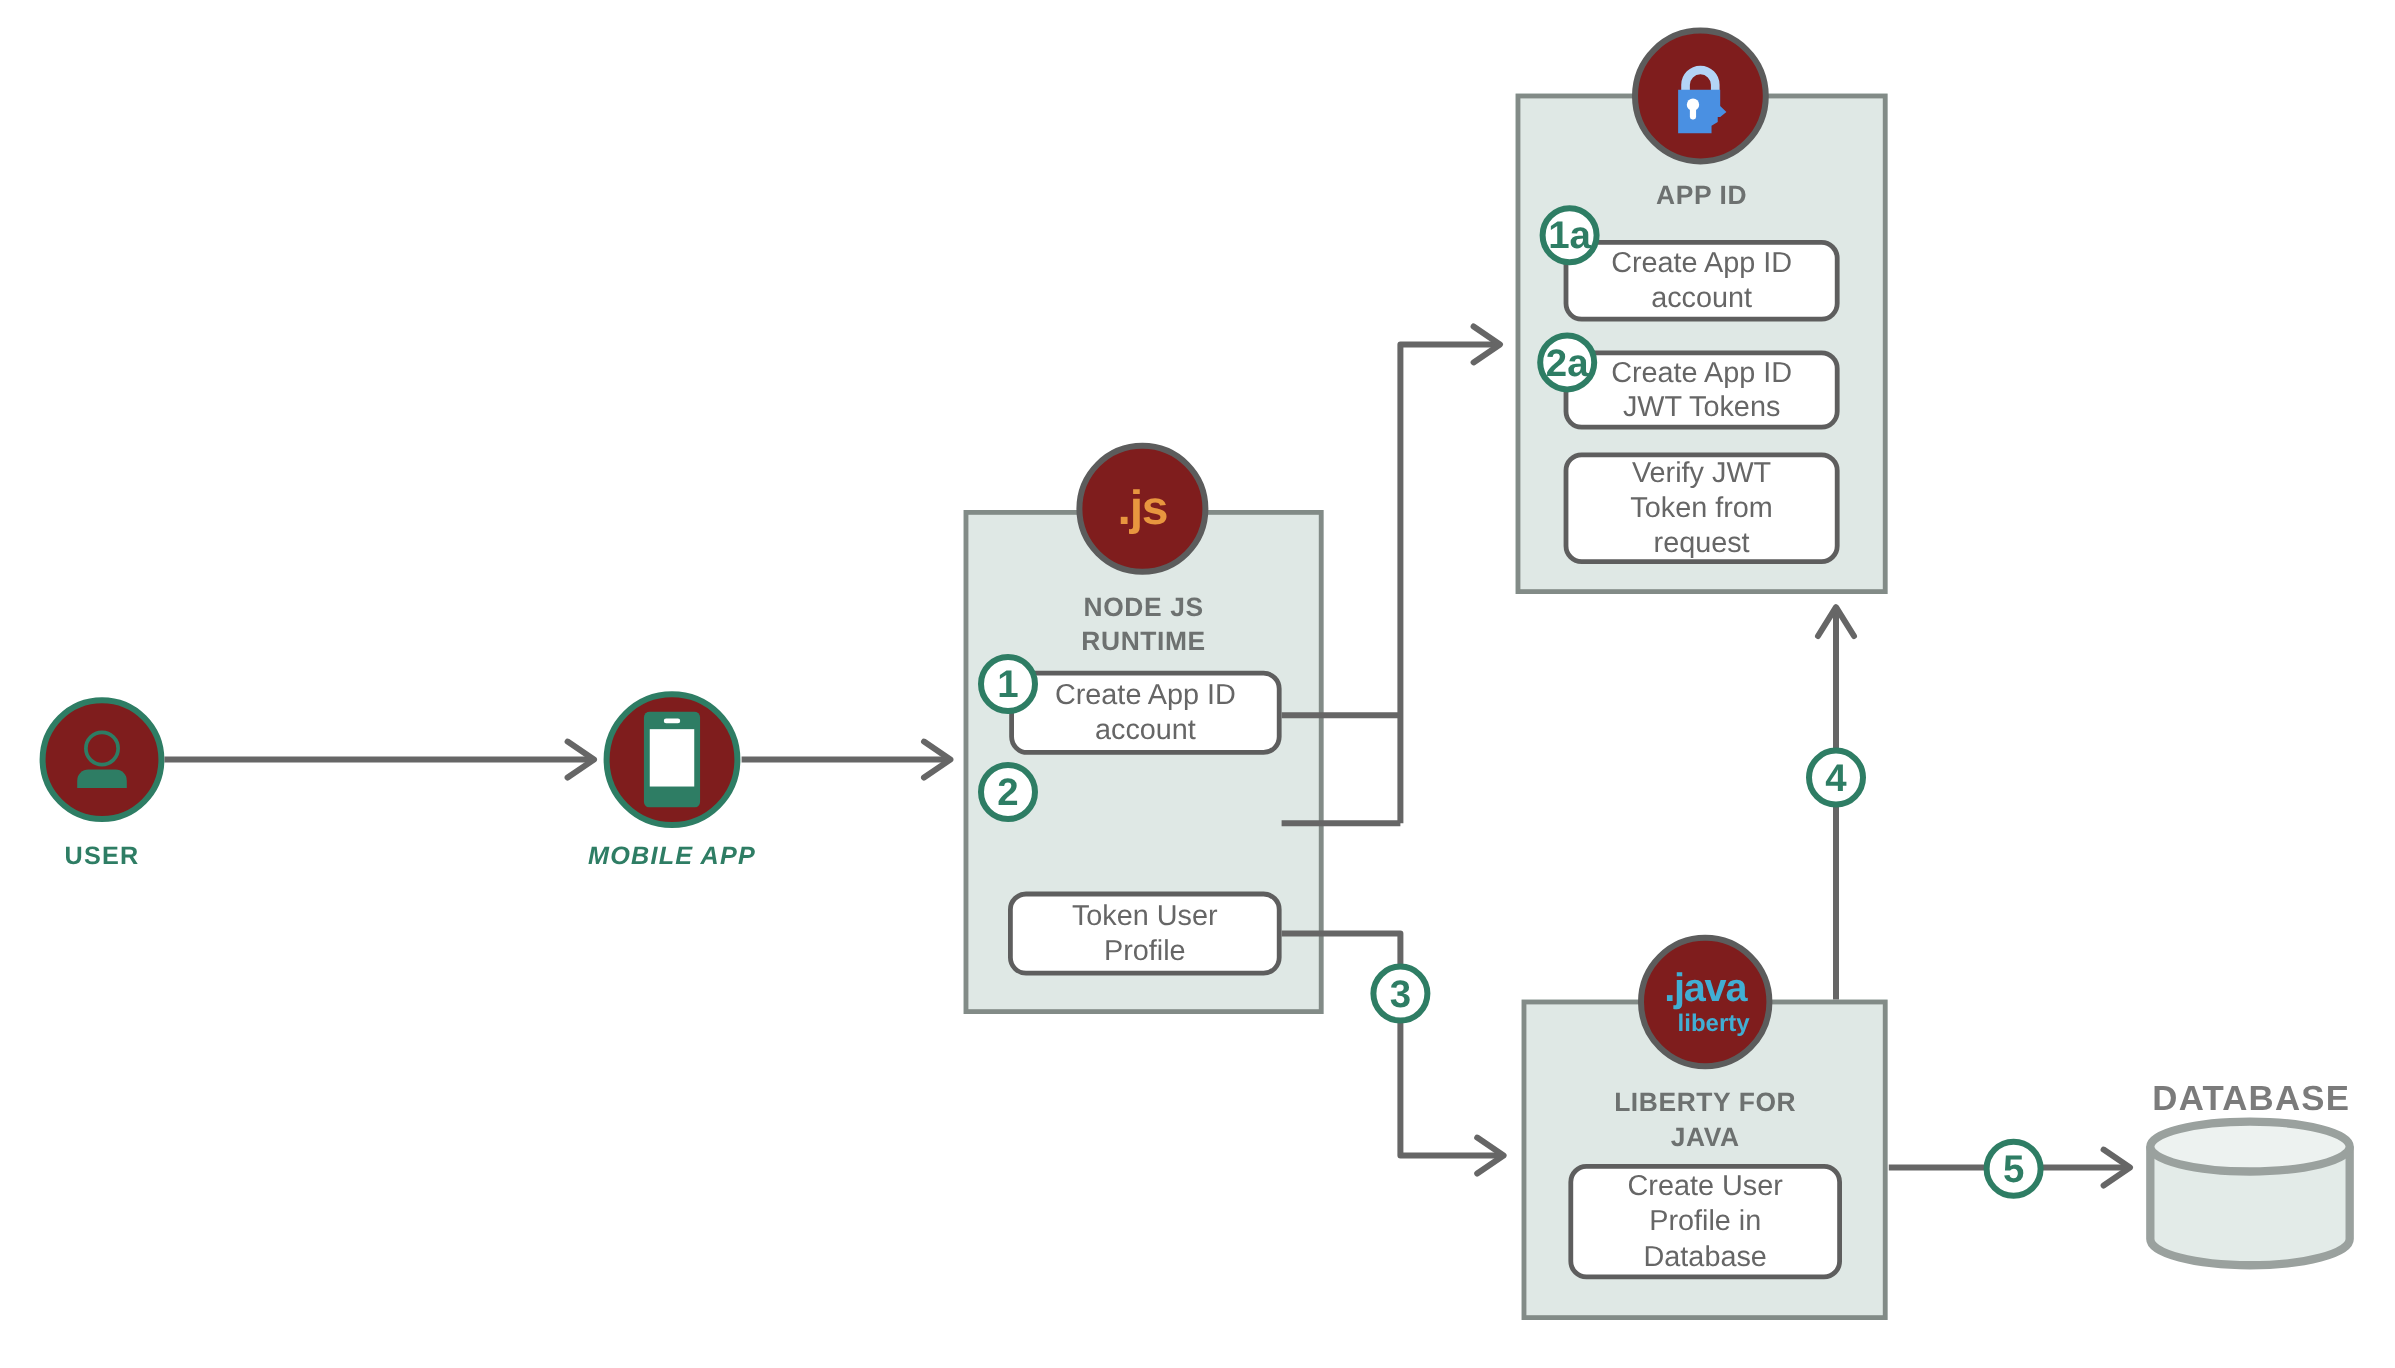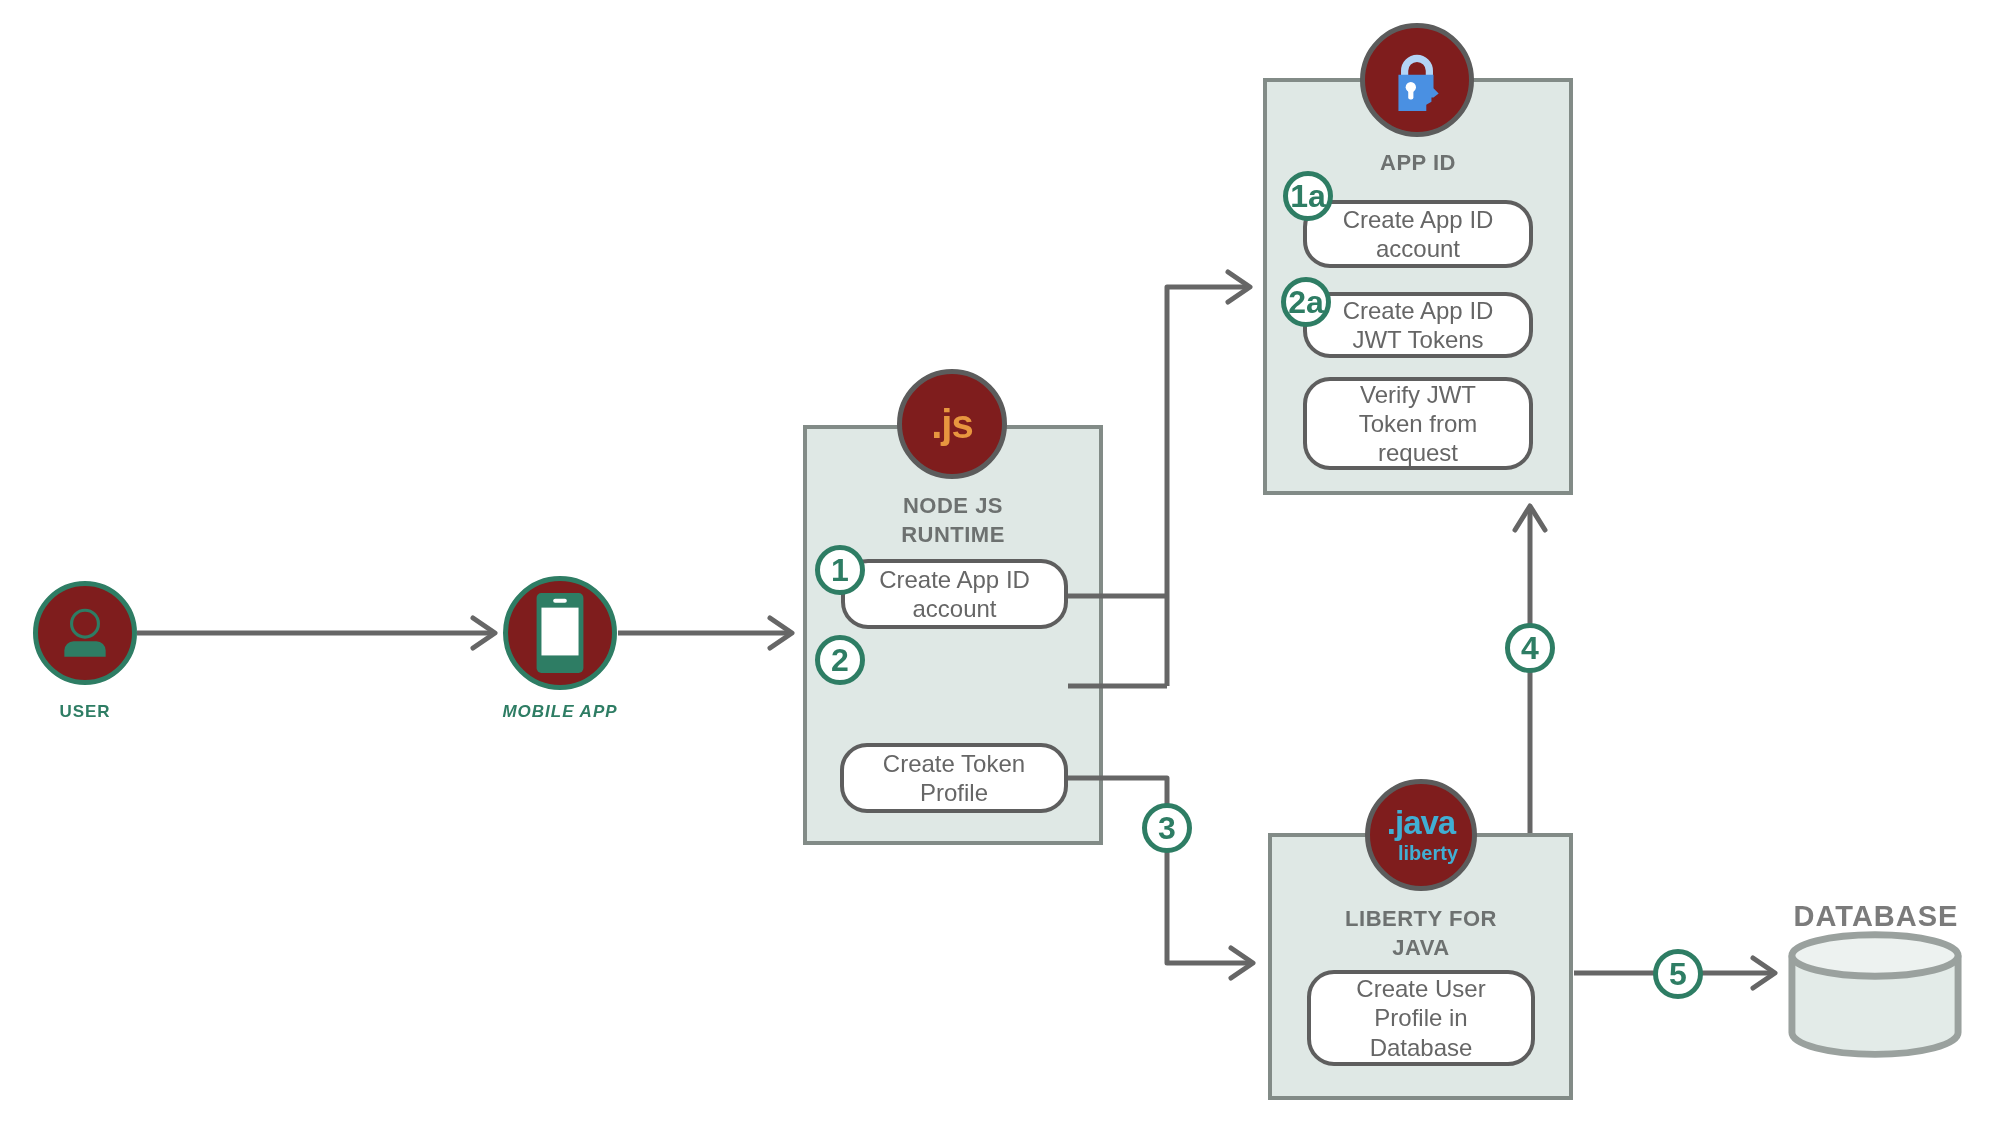--- a/index.html
+++ b/index.html
@@ -33,7 +33,7 @@
     letter-spacing:1px;z-index:3;}
 
   
-  .step-btn{position:absolute;background:#ffffff;border:4px solid #5e5e5e;border-radius:27px;
+  .step-btn{position:absolute;background:#ffffff;border:4px solid #5e5e5e;border-radius:15px;
     box-sizing:border-box;display:flex;align-items:center;justify-content:center;text-align:center;
     color:#666666;font-size:24px;line-height:1.22;z-index:4;}
   .step-btn .txt{display:block;}

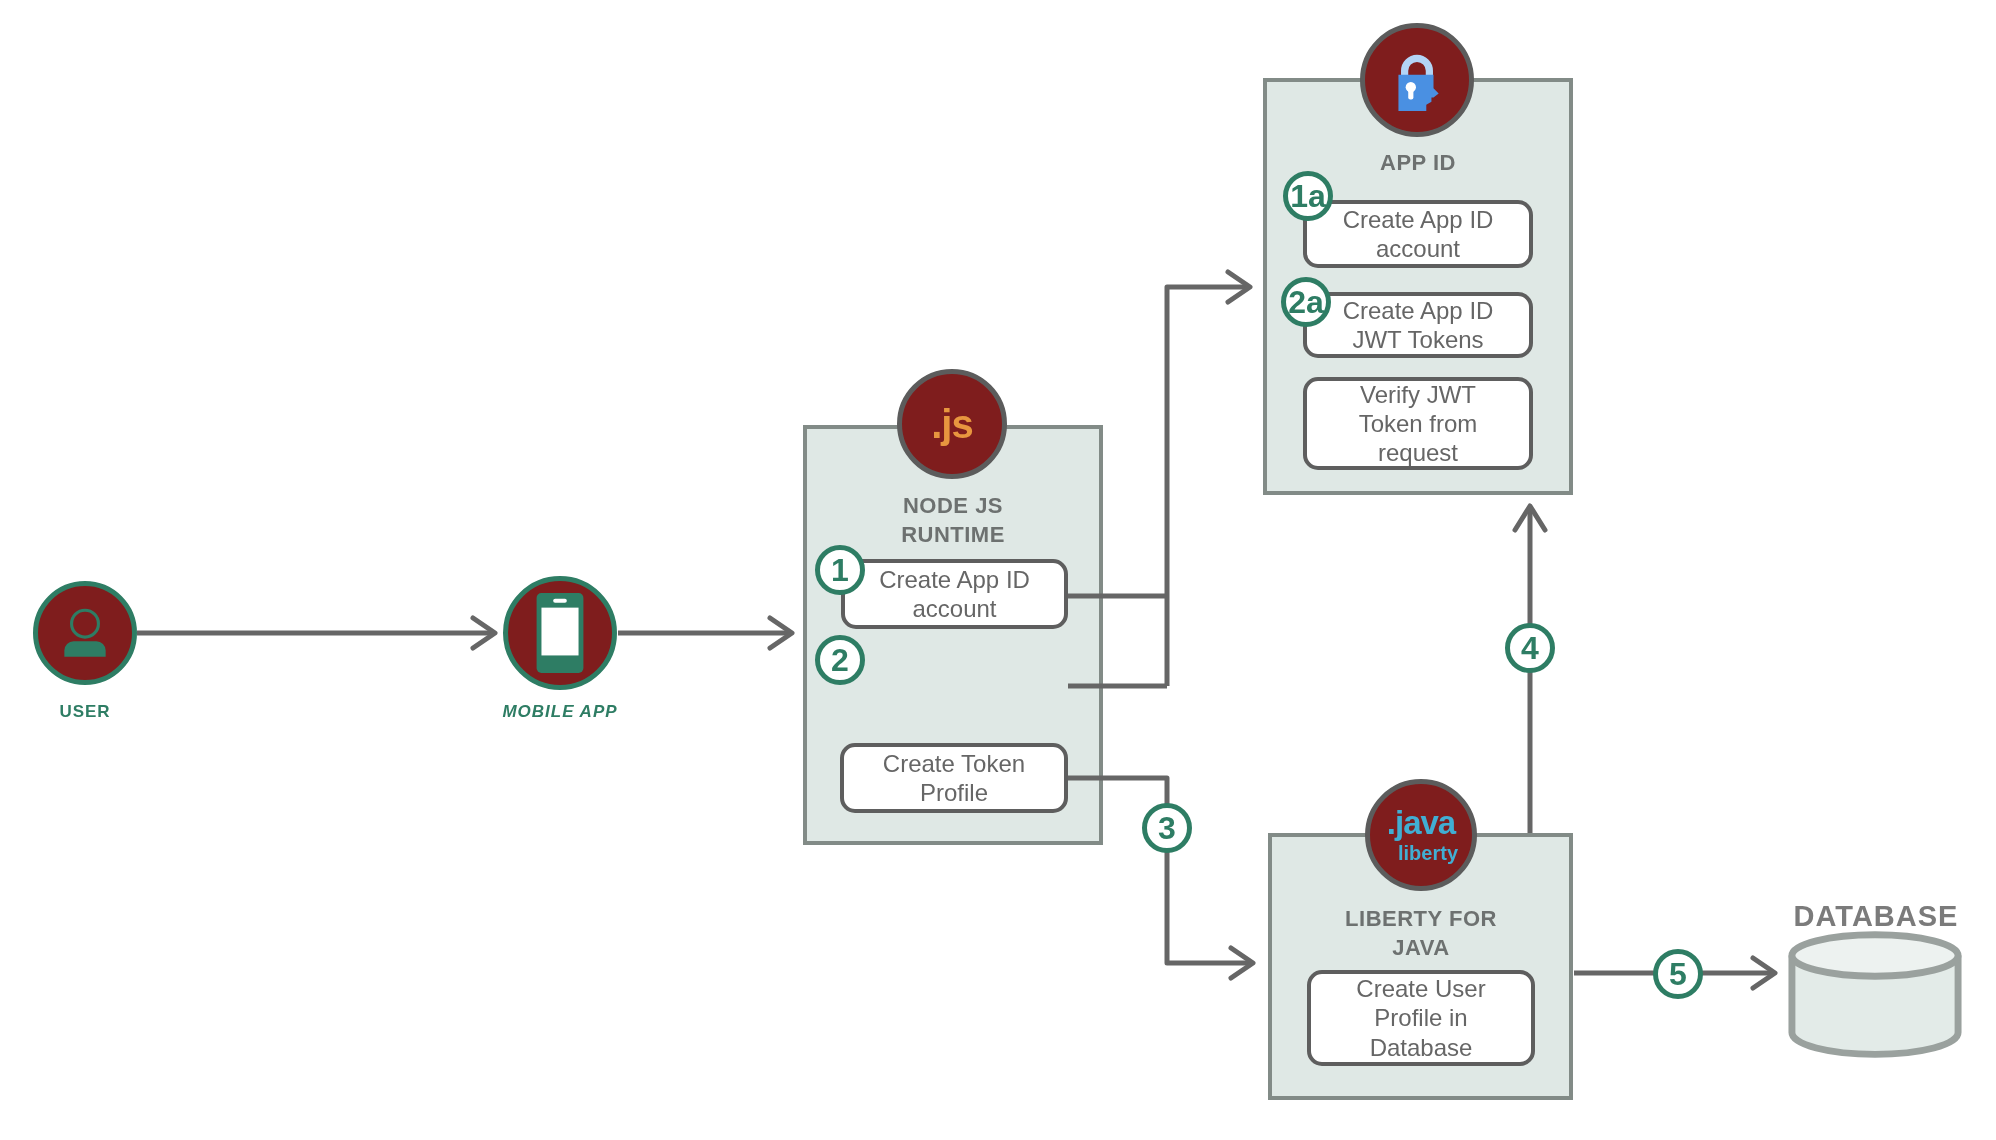--- a/index.html
+++ b/index.html
@@ -24,7 +24,7 @@
   .liberty-logo .l2{display:block;font-size:20px;padding-left:14px;margin-top:6px;}
 
   
-  .actor-label{position:absolute;text-align:center;font-weight:bold;font-size:17px;color:#2e7d64;
+  .actor-label{position:absolute;text-align:center;font-weight:bold;font-size:21px;color:#2e7d64;
     letter-spacing:1px;z-index:3;}
   .panel-label{position:absolute;text-align:center;font-weight:bold;font-size:22px;color:#6d7170;
     letter-spacing:0.5px;line-height:1.3;z-index:3;}

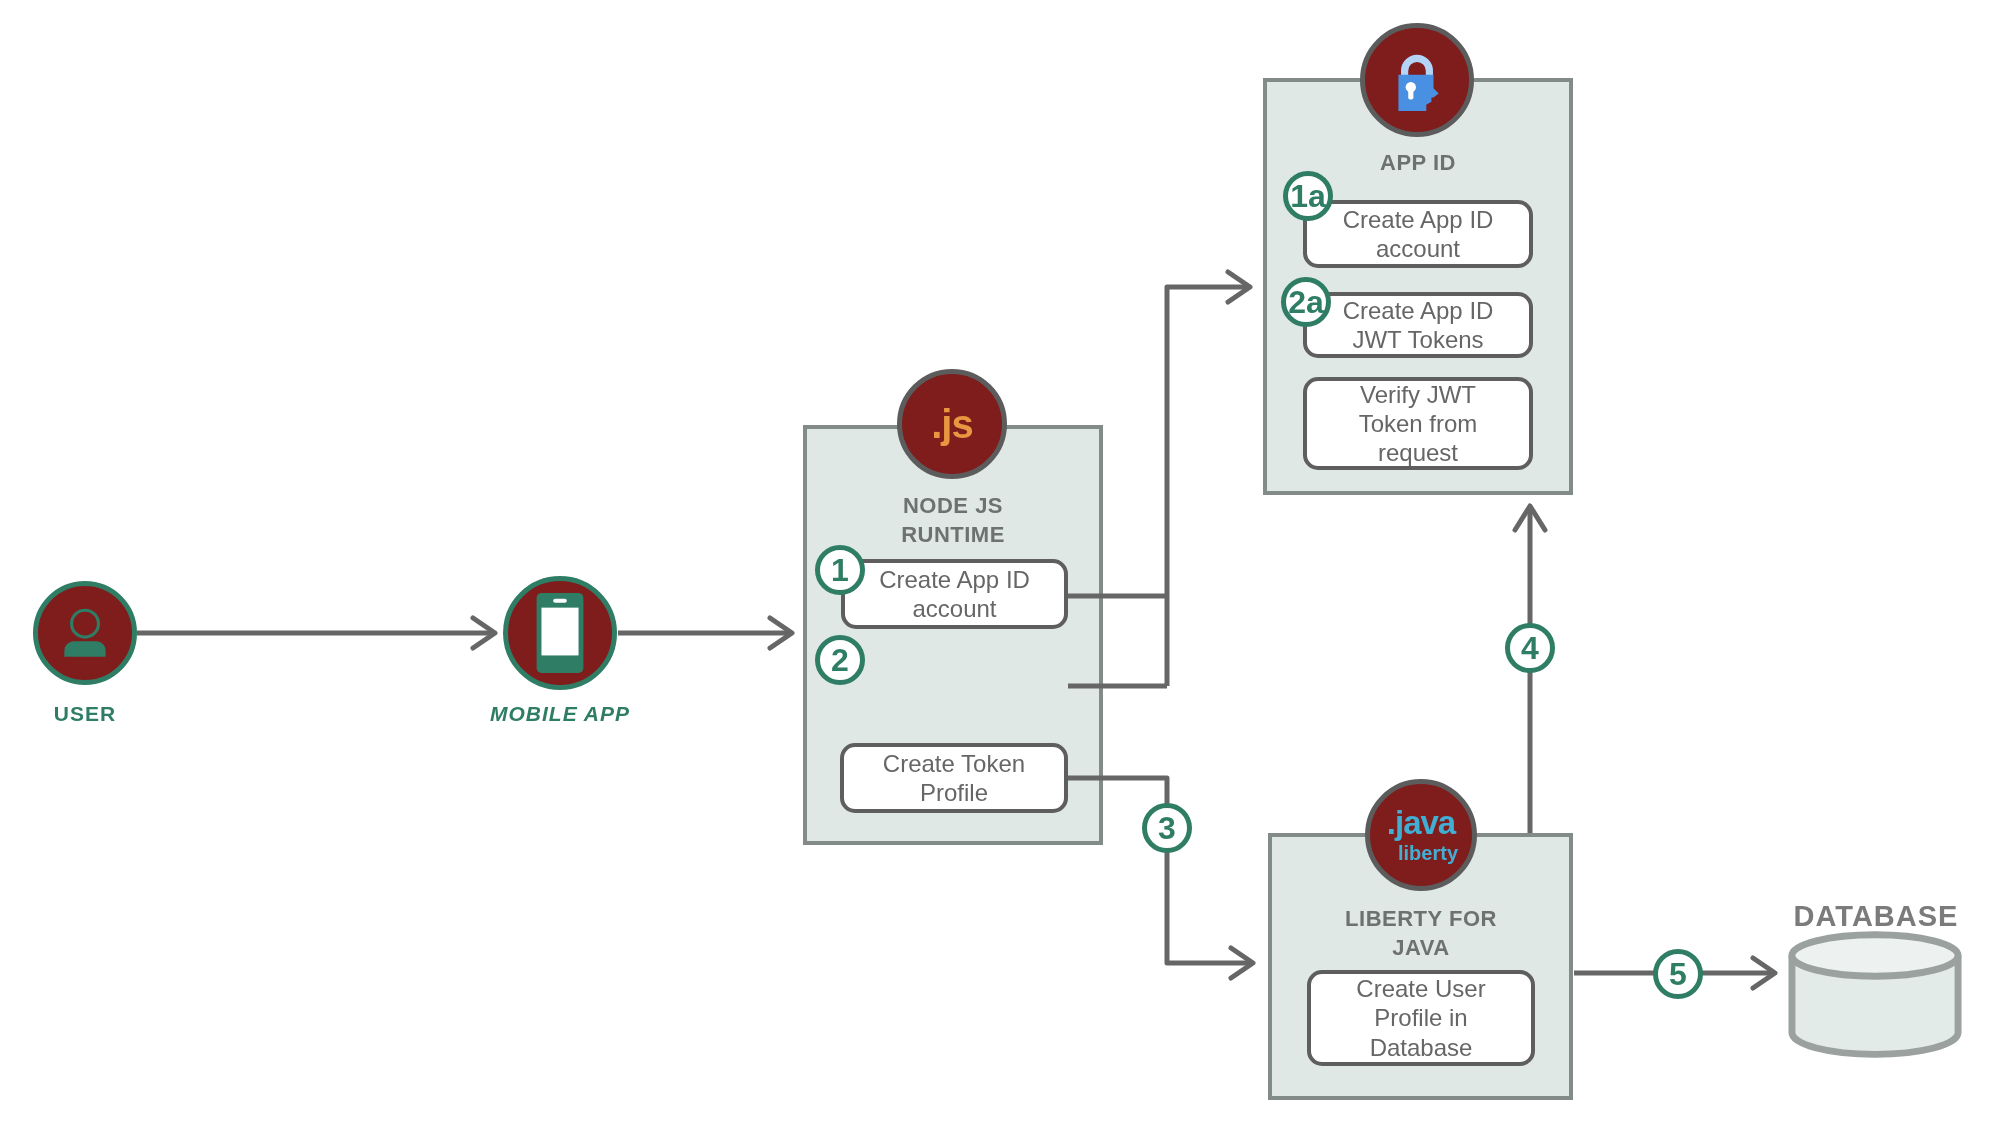--- a/index.html
+++ b/index.html
@@ -104,7 +104,7 @@
     <span class="txt">Create App ID account</span>
   </div>
   <div class="step-btn w150" style="left:840px;top:743px;width:228px;height:70px;">
-    <span class="txt">Create Token Profile</span>
+    <span class="txt">Token User Profile</span>
   </div>
   <div class="badge" style="left:815px;top:545px;">1</div>
   <div class="badge" style="left:815px;top:635px;">2</div>

